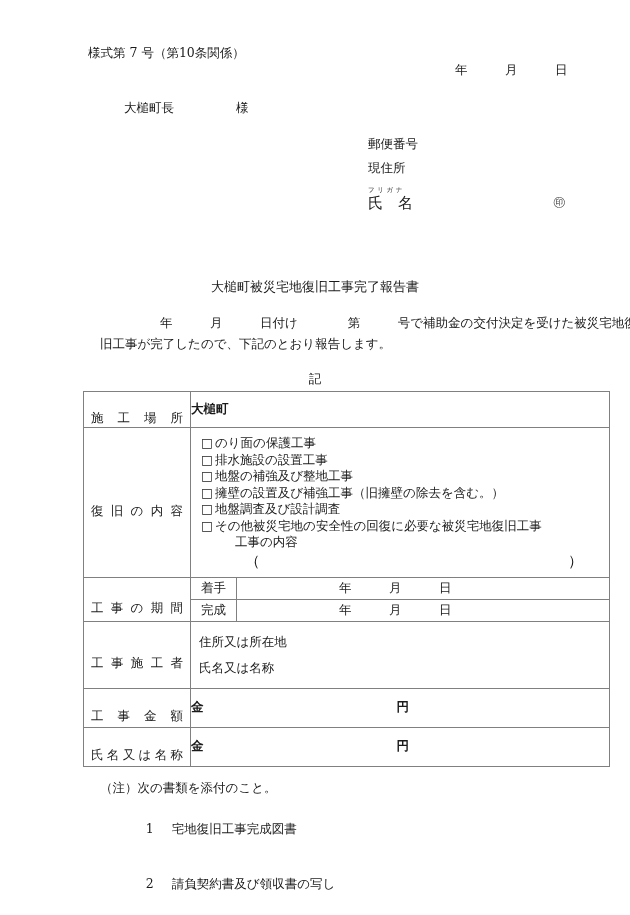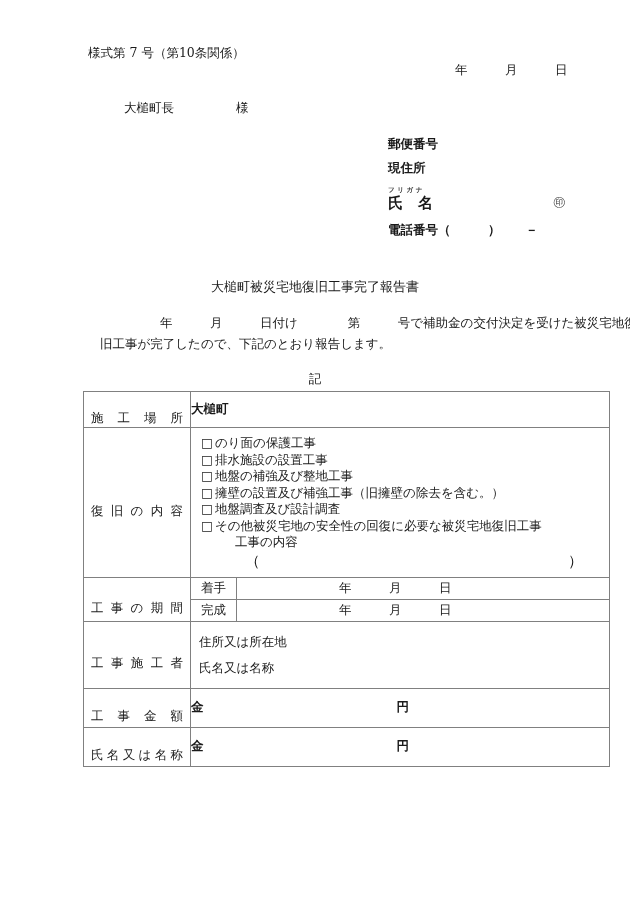--- a/index.html
+++ b/index.html
@@ -30,7 +30,7 @@
   #addressee-honorific { left: 236px; top: 100px; font-size: 12.5px; }
 
   
-  .applicant { position: absolute; left: 388px; font-weight: bold; }
+  .applicant { position: absolute; left: 368px; }
   #postal-label { top: 136px; font-size: 12.5px; }
   #address-label { top: 160px; font-size: 12.5px; }
   #furigana { top: 186px; font-size: 6.5px; letter-spacing: 2.6px; color: #333; }

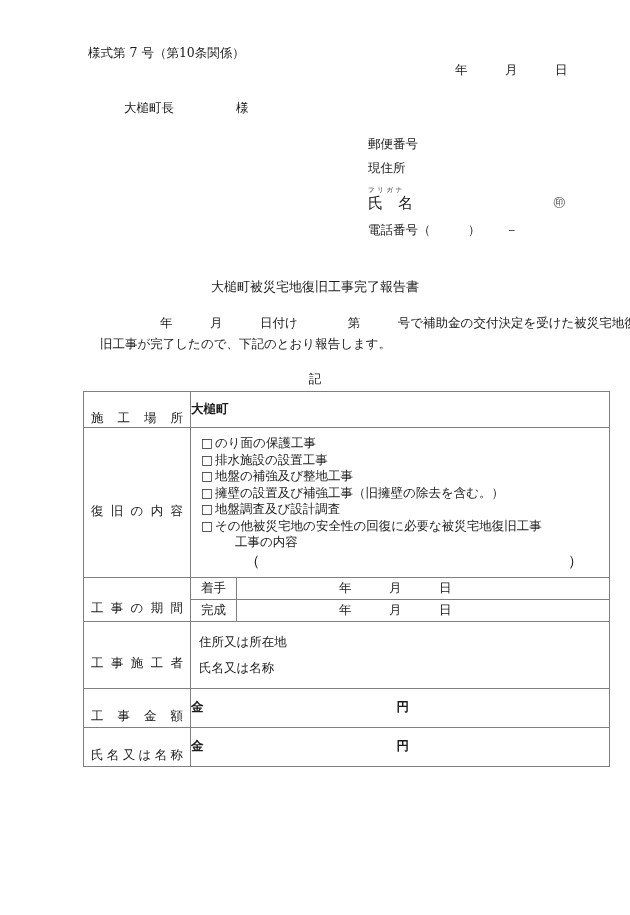--- a/index.html
+++ b/index.html
@@ -171,7 +171,6 @@
 
   <div class="abs" id="seal-mark">㊞</div>
 
-  <div class="abs applicant" id="phone-label">電話番号（　　　）　　－</div>
 
   <div id="doc-title">大槌町被災宅地復旧工事完了報告書</div>
 

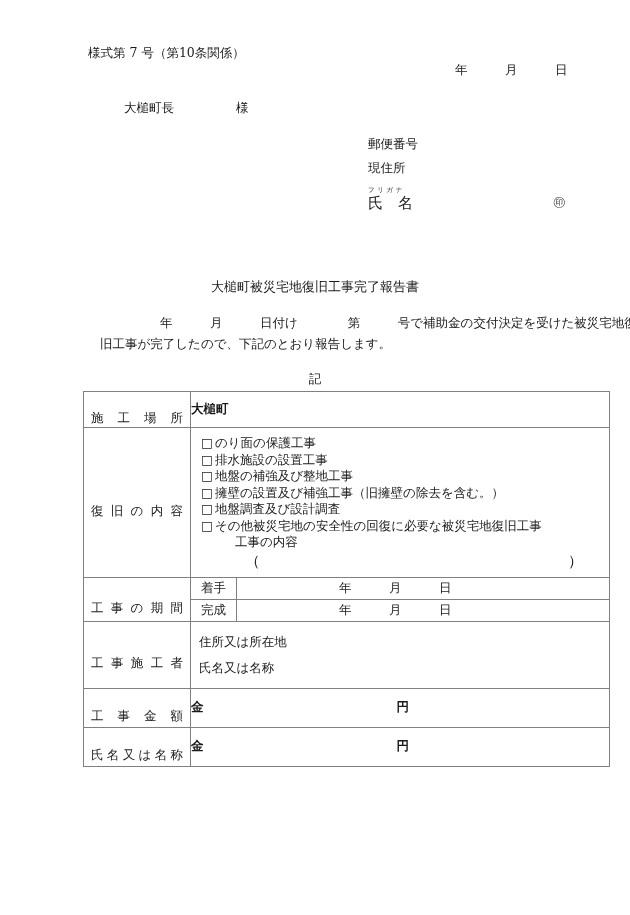--- a/index.html
+++ b/index.html
@@ -296,6 +296,17 @@
     </tbody>
   </table>
 
+  <div id="notes">
+    <div id="notes-head">（注）次の書類を添付のこと。</div>
+
+    <div class="note-item">
+      <span class="note-num">1</span><span>宅地復旧工事完成図書</span>
+    </div>
+    <div class="note-item">
+      <span class="note-num">2</span><span>請負契約書及び領収書の写し</span>
+    </div>
+
+  </div>
 
 </div>
 

